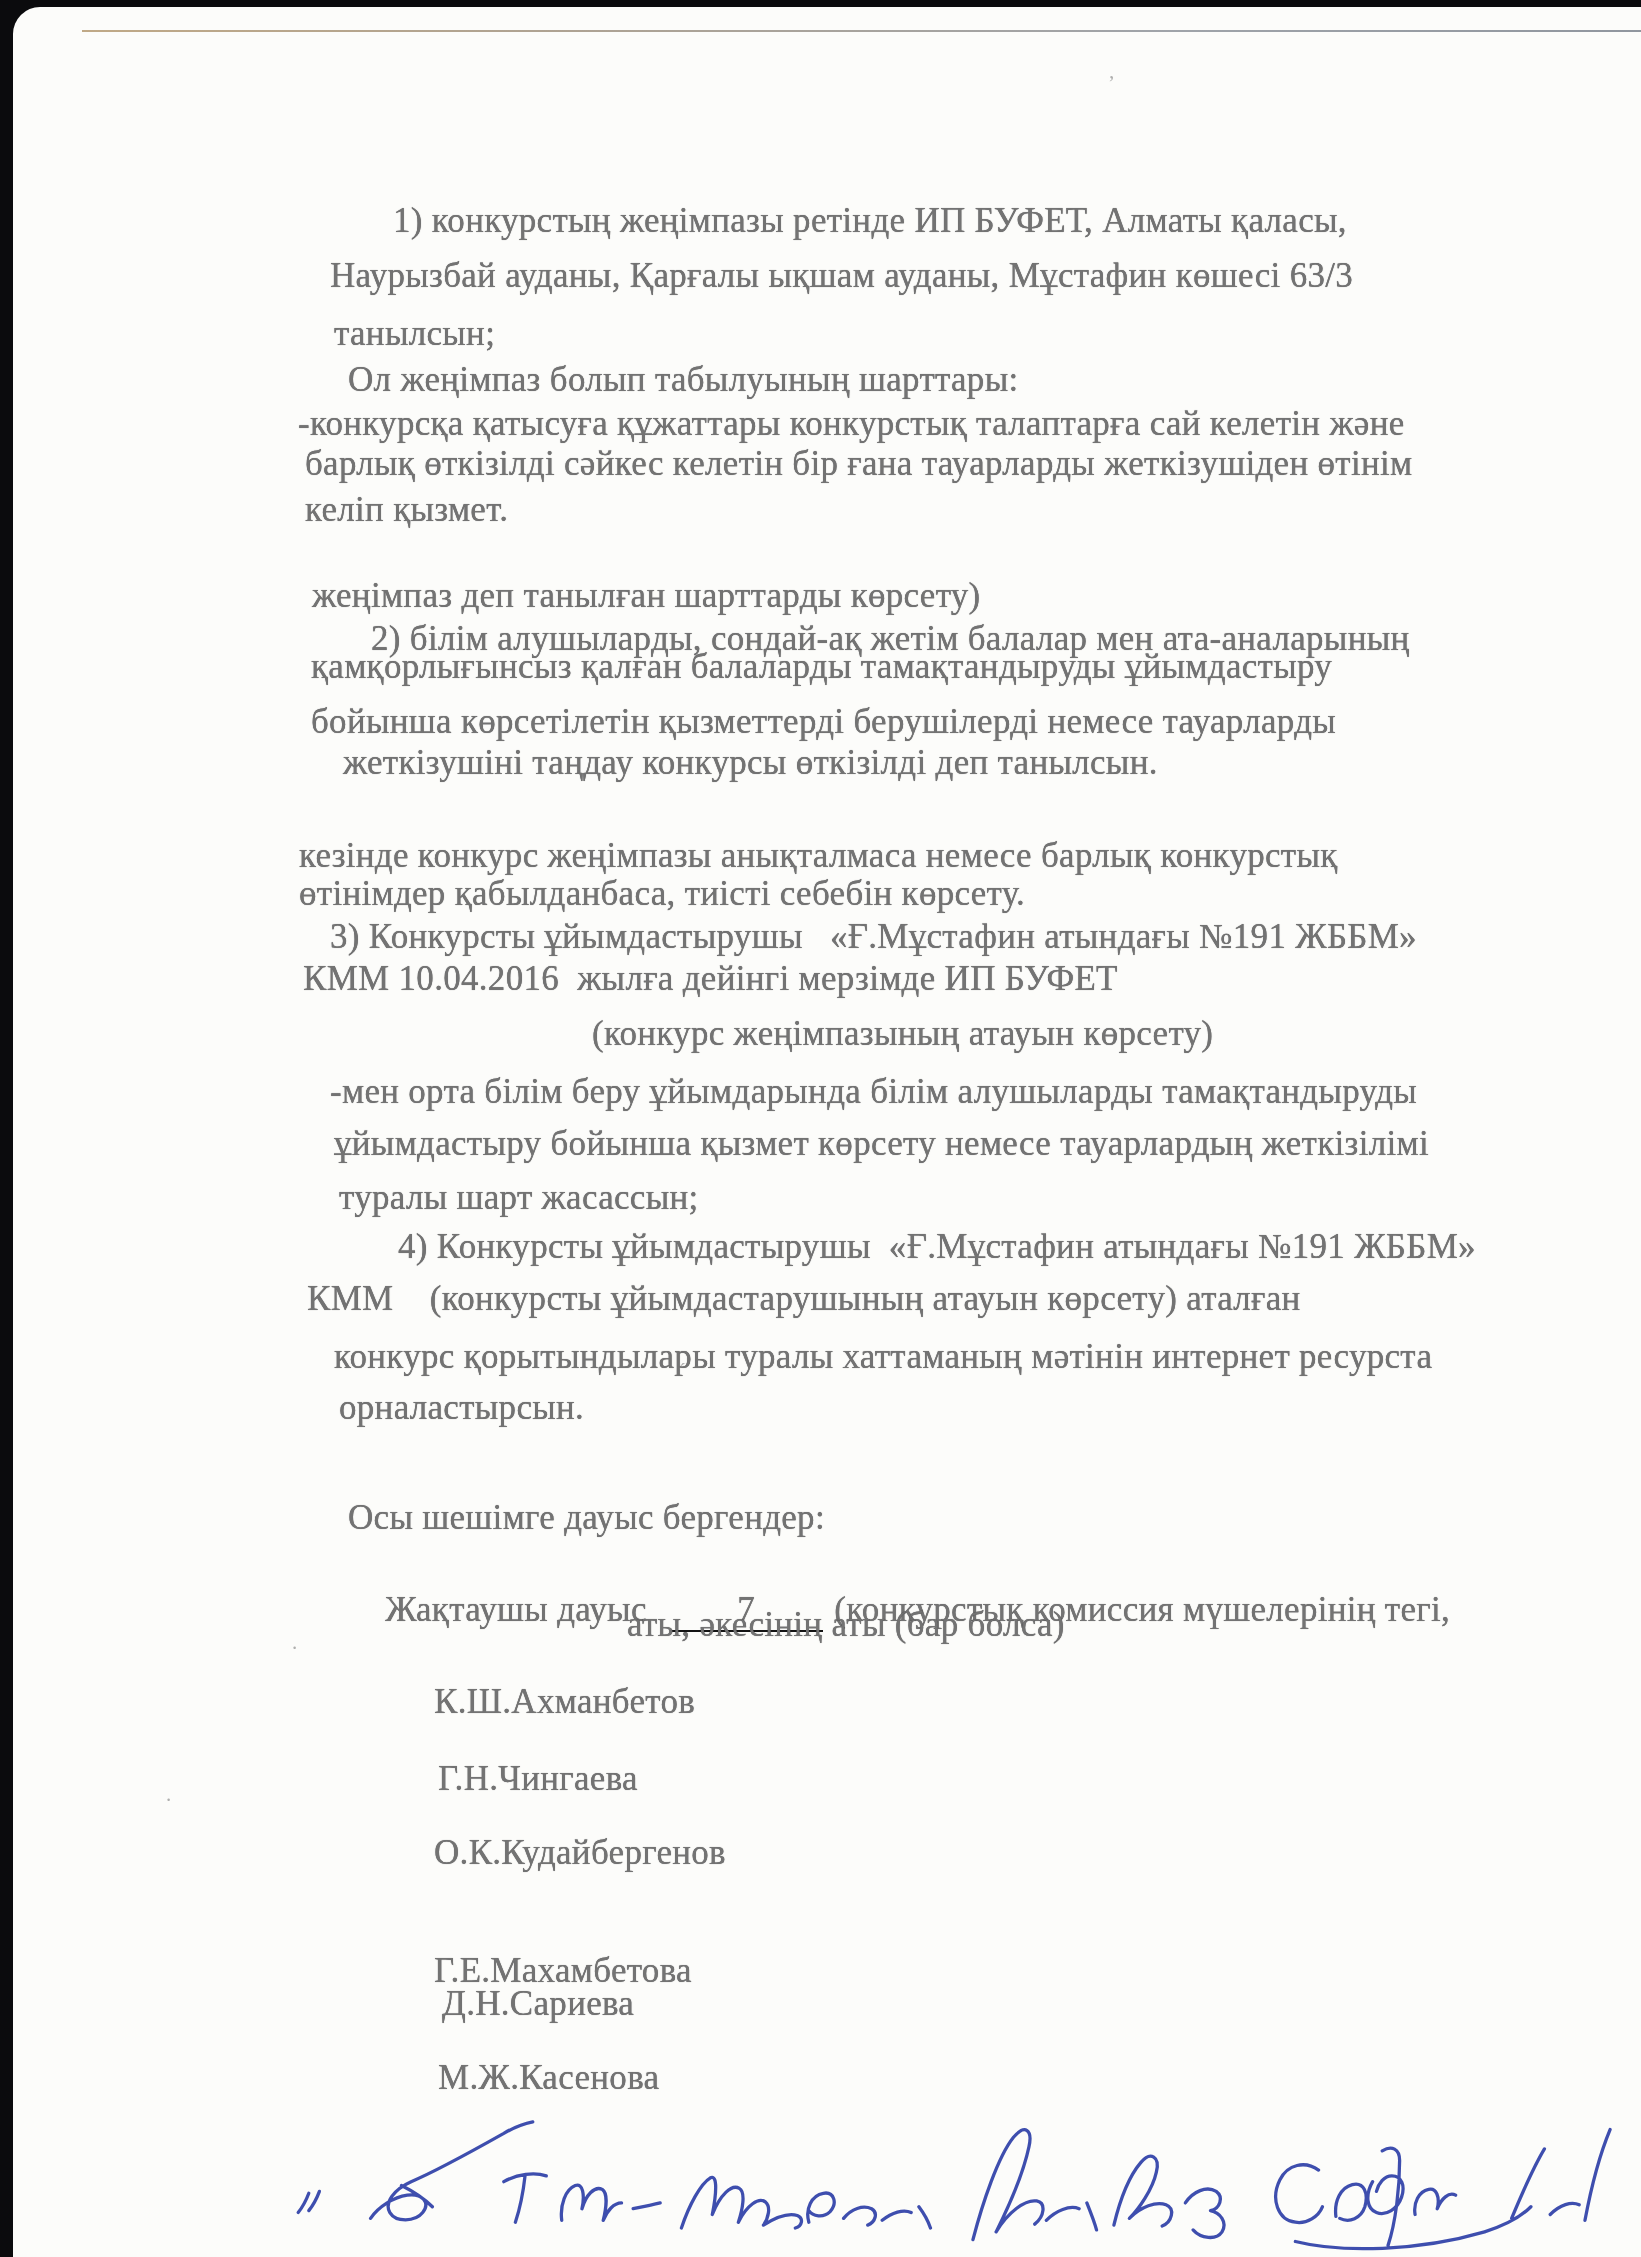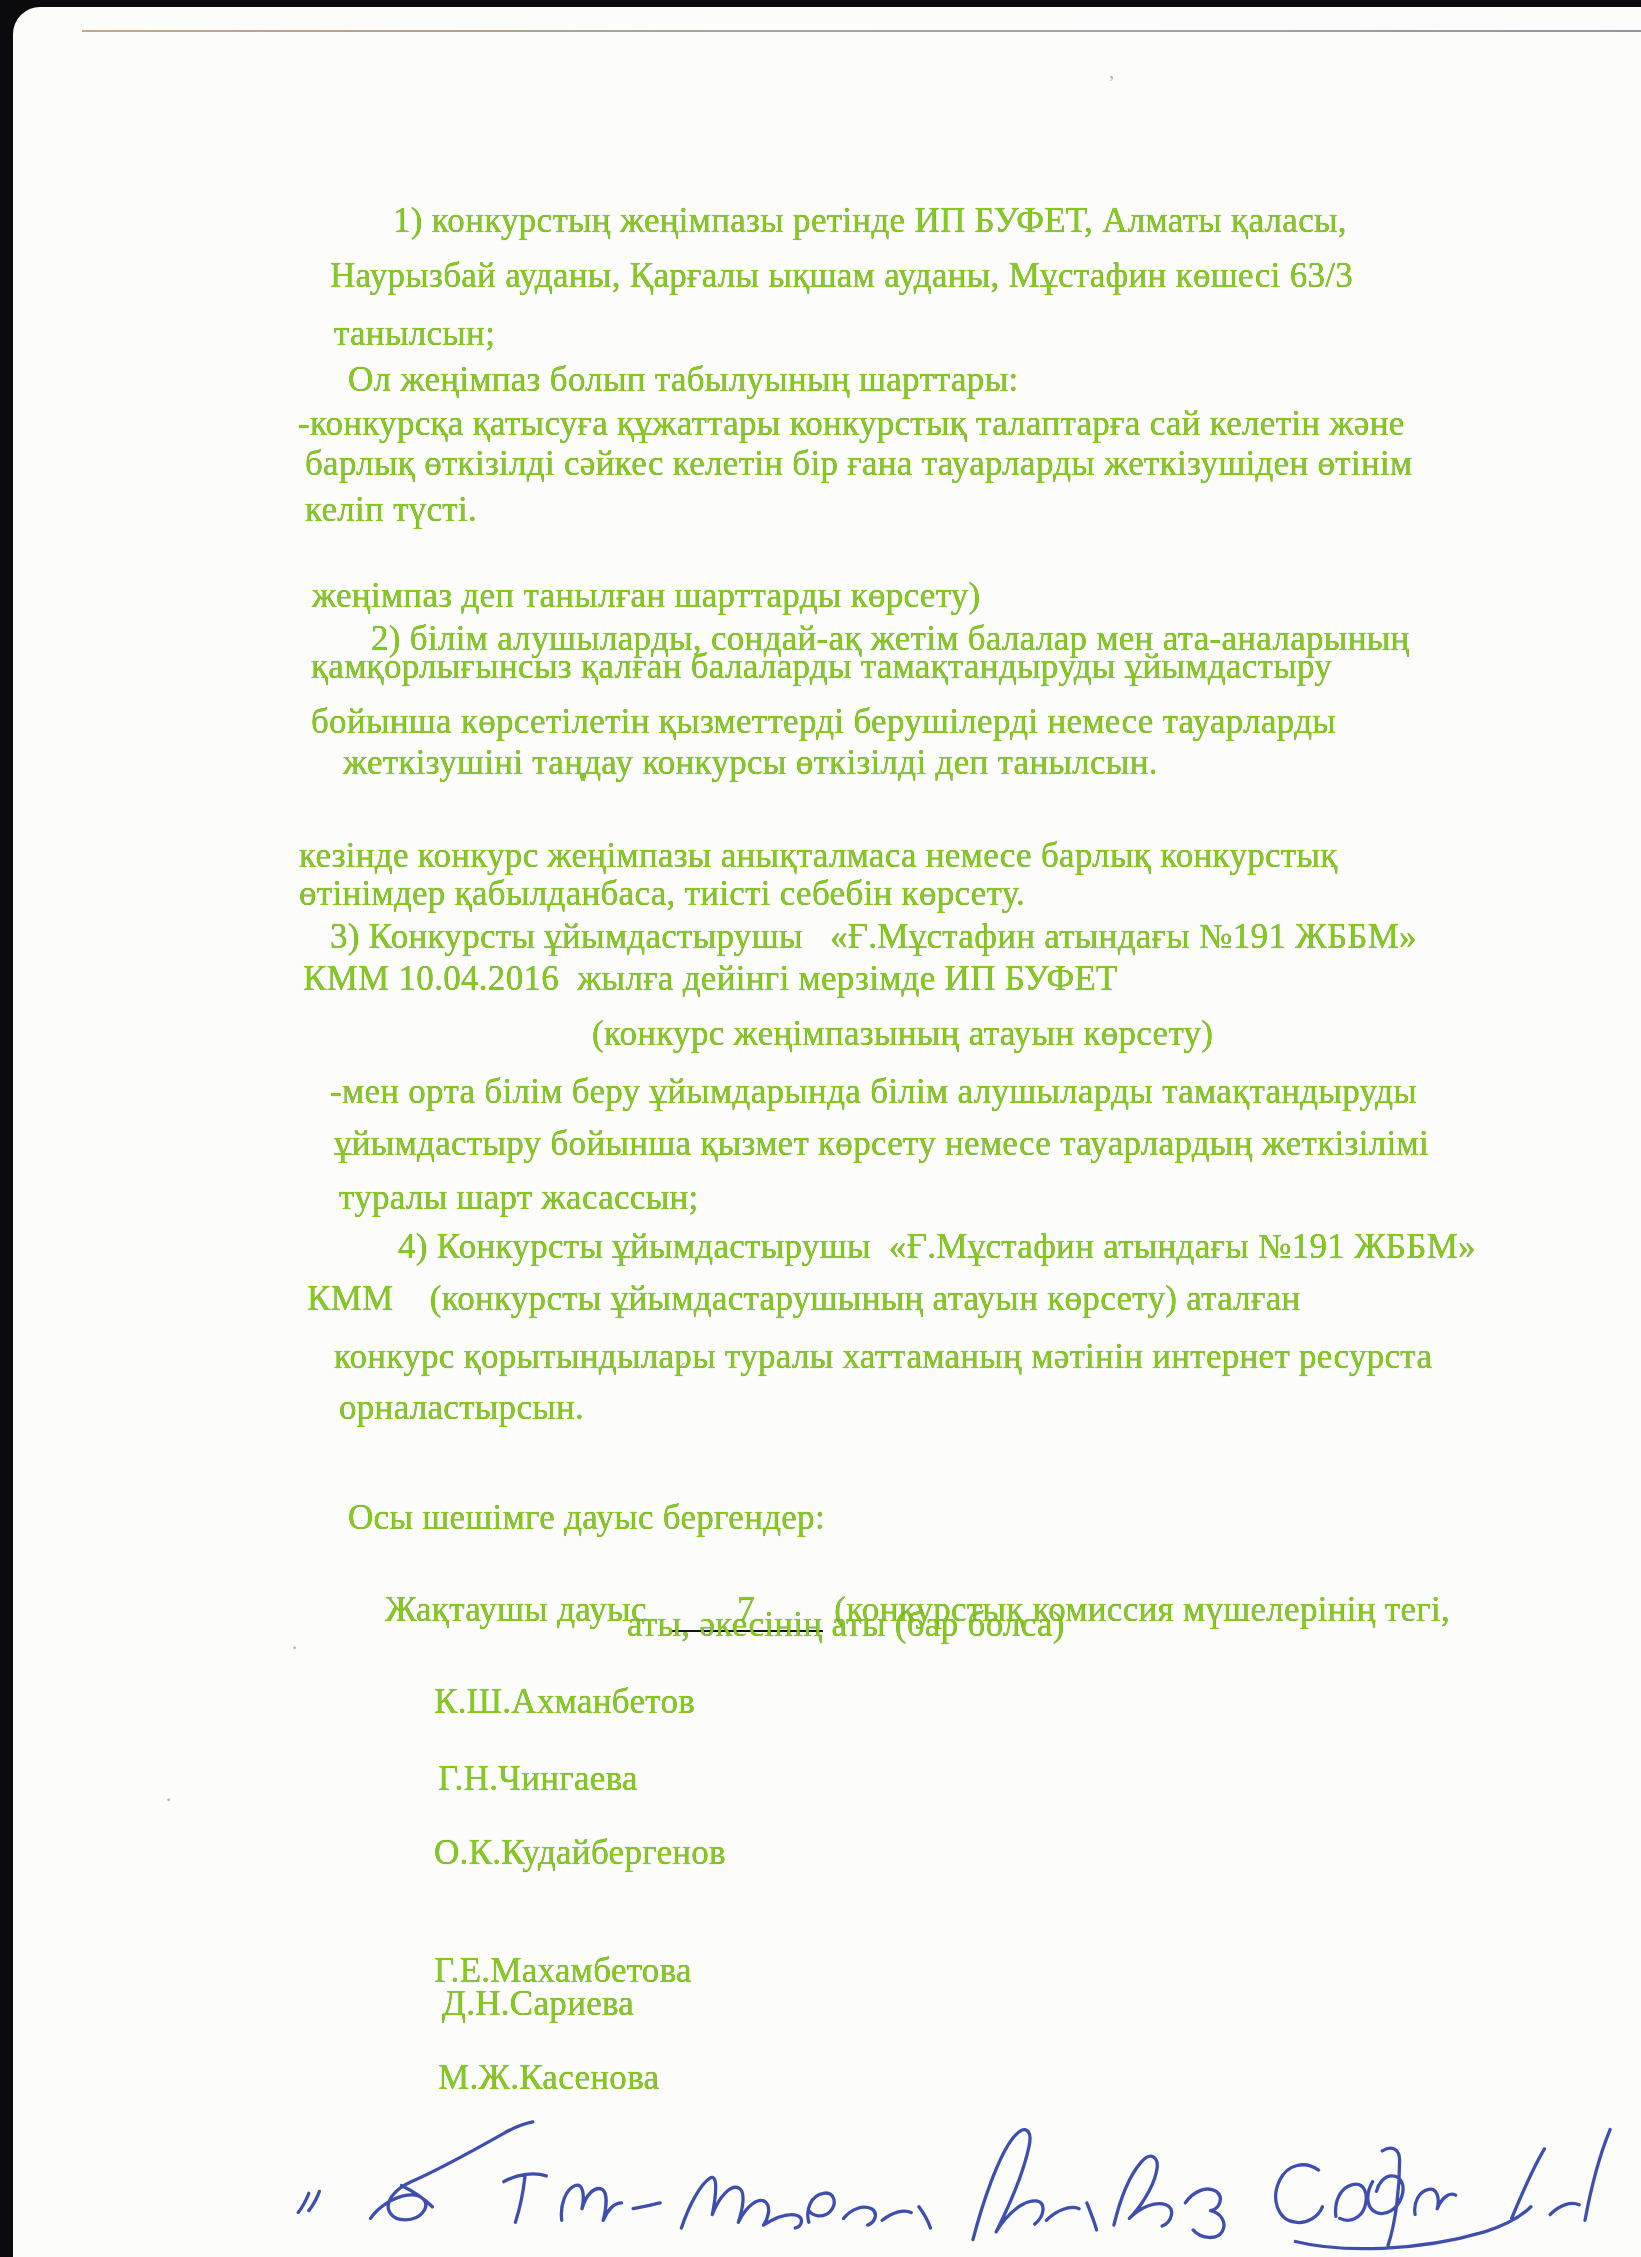--- a/index.html
+++ b/index.html
@@ -33,7 +33,7 @@
   .line {
     position:absolute;
     font-size:35px;
-    color:#84cc16;
+    color:#737373;
     letter-spacing:0.3px;
     white-space:pre;
     text-shadow:0 0 0.7px rgba(25,25,28,.75);

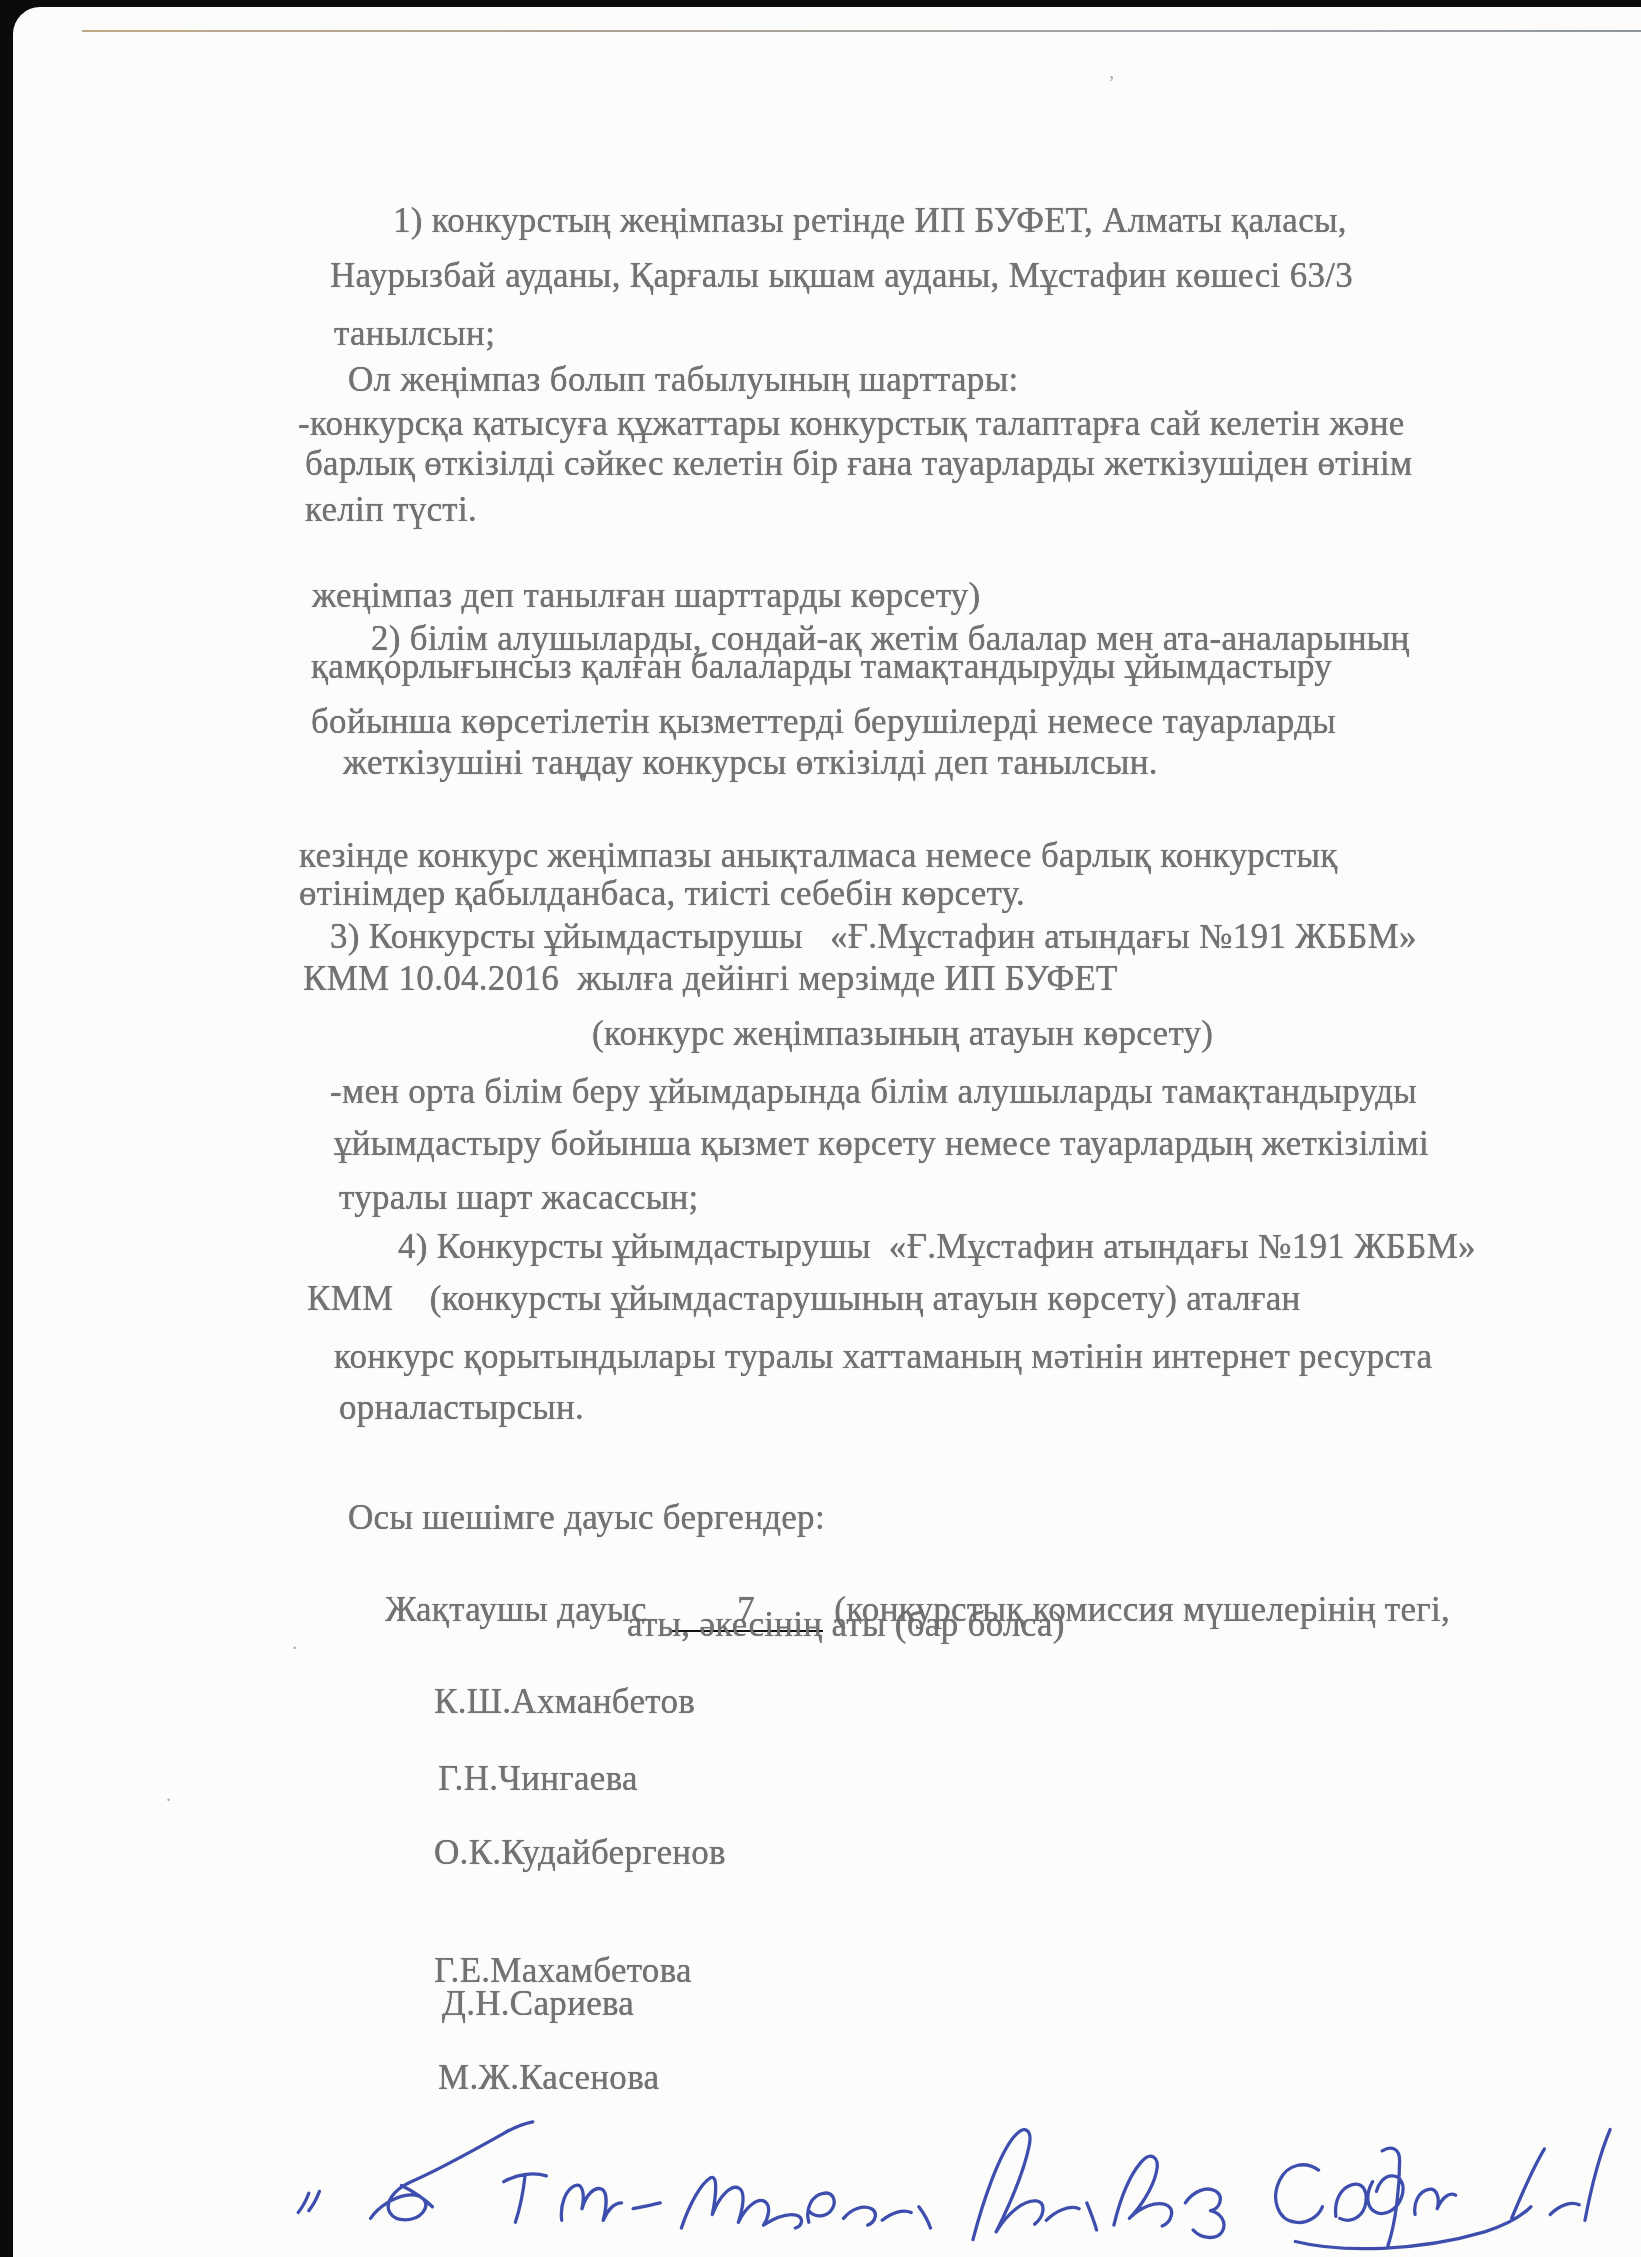--- a/index.html
+++ b/index.html
@@ -76,7 +76,7 @@
   <div class="line" style="left:348px; top:360px;">Ол жеңімпаз болып табылуының шарттары:</div>
   <div class="line" style="left:298px; top:404px;">-конкурсқа қатысуға құжаттары конкурстық талаптарға сай келетін және</div>
   <div class="line" style="left:305px; top:444px;">барлық өткізілді сәйкес келетін бір ғана тауарларды жеткізушіден өтінім</div>
-  <div class="line" style="left:305px; top:490px;">келіп түсті.</div>
+  <div class="line" style="left:305px; top:490px;">келіп қызмет.</div>
   <div class="line" style="left:312px; top:576px;">жеңімпаз деп танылған шарттарды көрсету)</div>
   <div class="line" style="left:371px; top:619px;">2) білім алушыларды, сондай-ақ жетім балалар мен ата-аналарының</div>
   <div class="line" style="left:311px; top:647px;">қамқорлығынсыз қалған балаларды тамақтандыруды ұйымдастыру</div>

